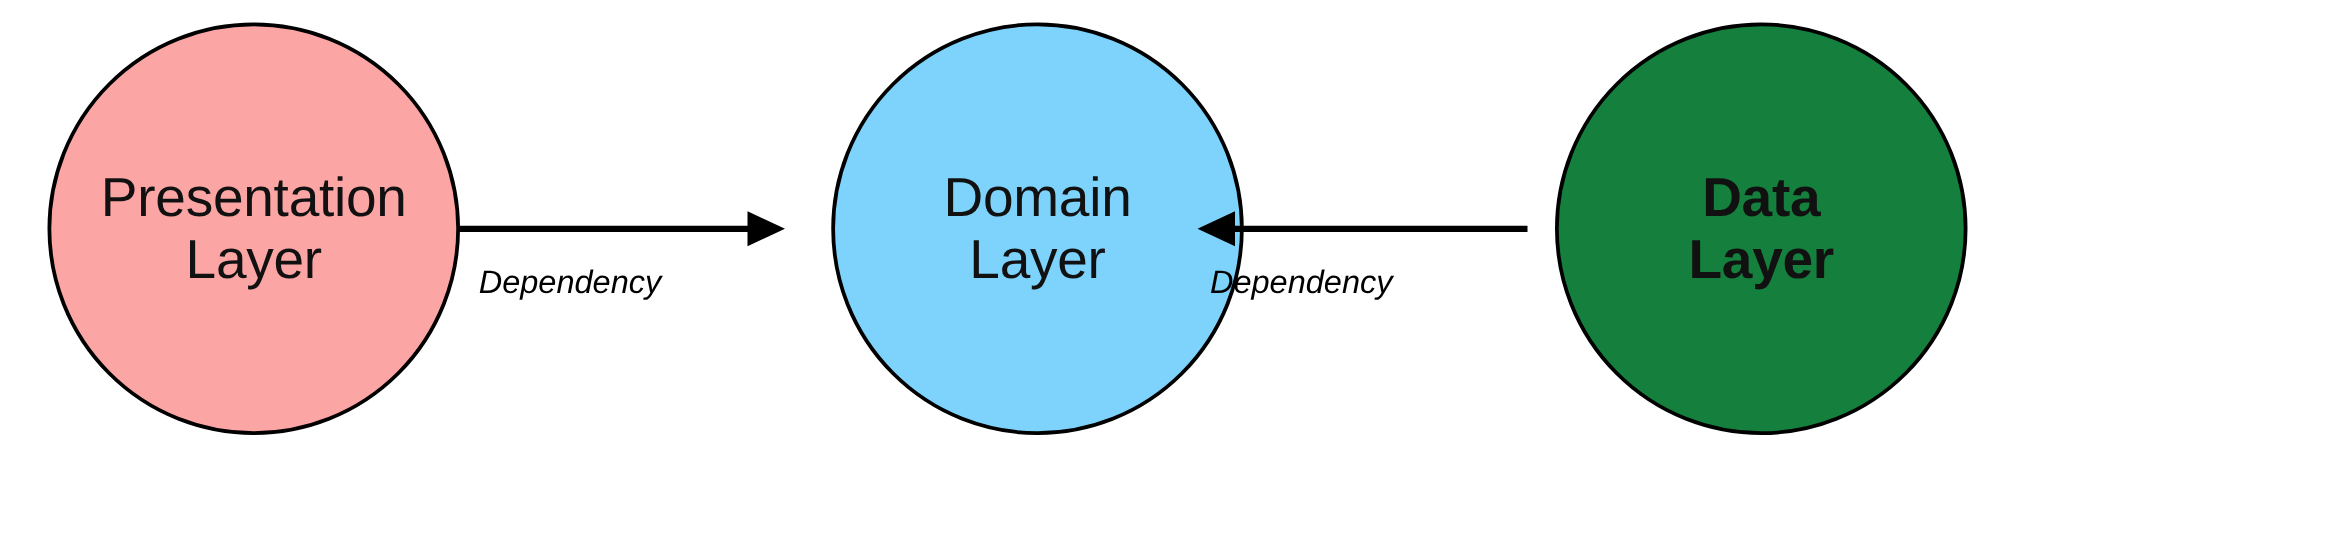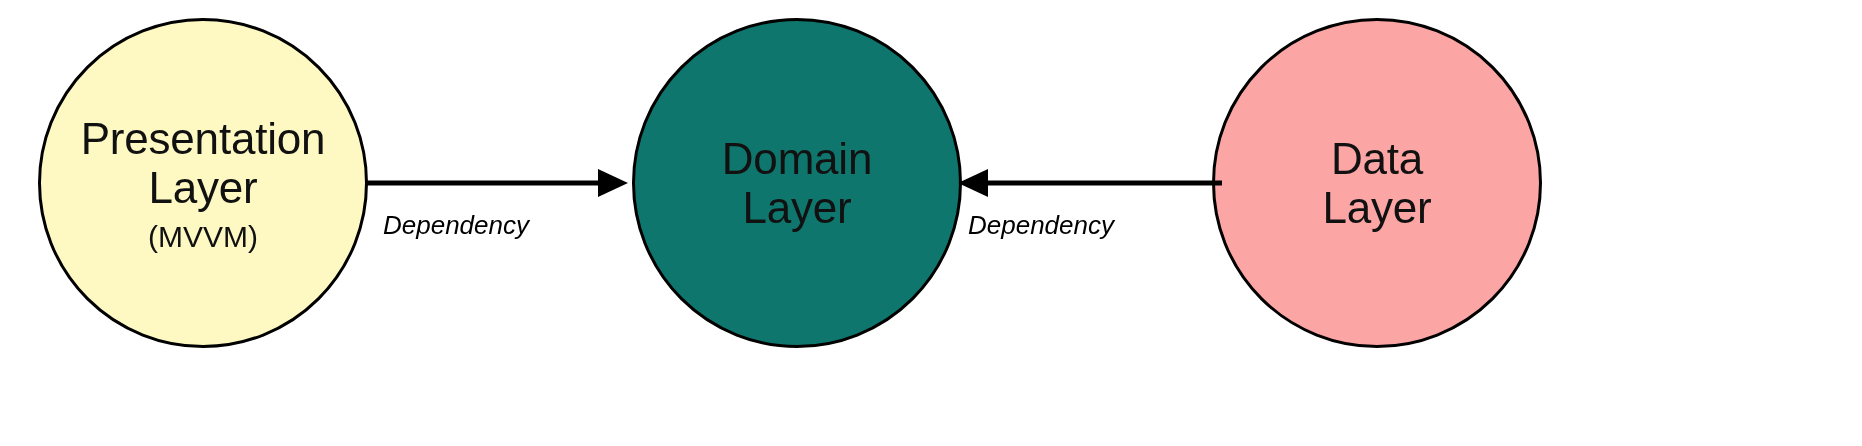--- a/index.html
+++ b/index.html
@@ -49,7 +49,7 @@
 
   #node-presentation {
     left: 38px;  top: 18px;  width: 330px; height: 330px;
-    background: #fef9c3;
+    background: #fca5a5;
   }
   #node-domain {
     left: 632px; top: 18px;  width: 330px; height: 330px;

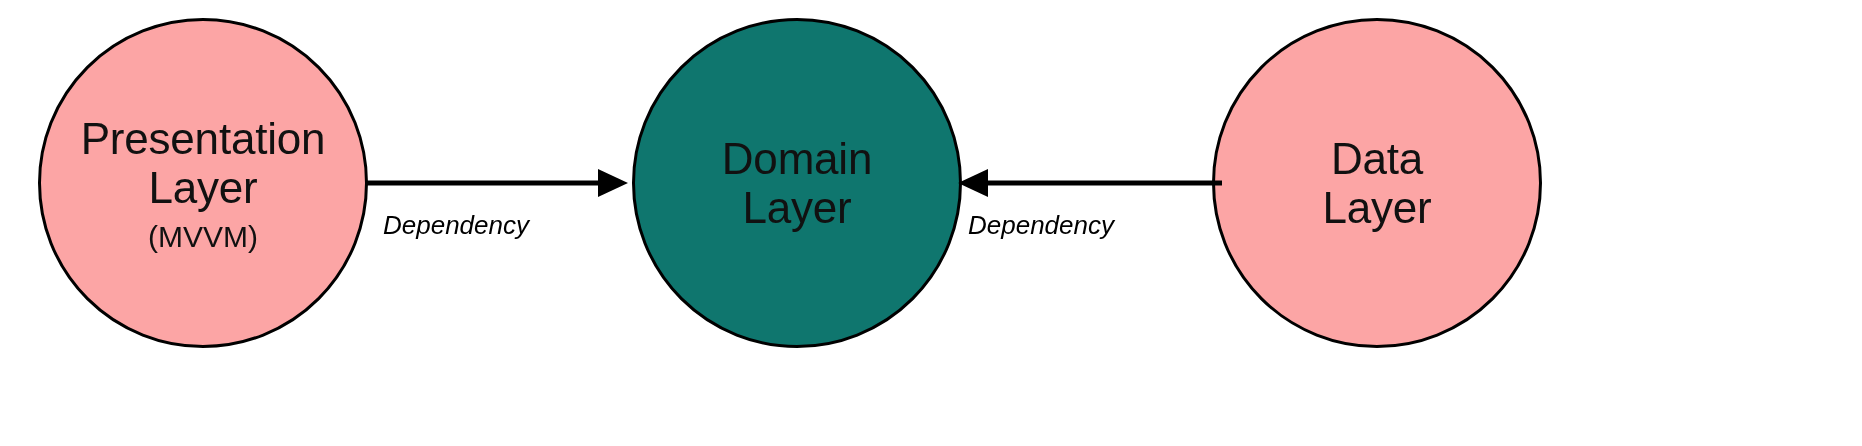--- a/index.html
+++ b/index.html
@@ -52,8 +52,8 @@
     background: #fca5a5;
   }
   #node-domain {
-    left: 632px; top: 18px;  width: 330px; height: 330px;
-    background: #0f766e;
+    left: 665px; top: 18px;  width: 330px; height: 330px;
+    background: #7dd3fc;
   }
   #node-data {
     left: 1212px; top: 18px; width: 330px; height: 330px;

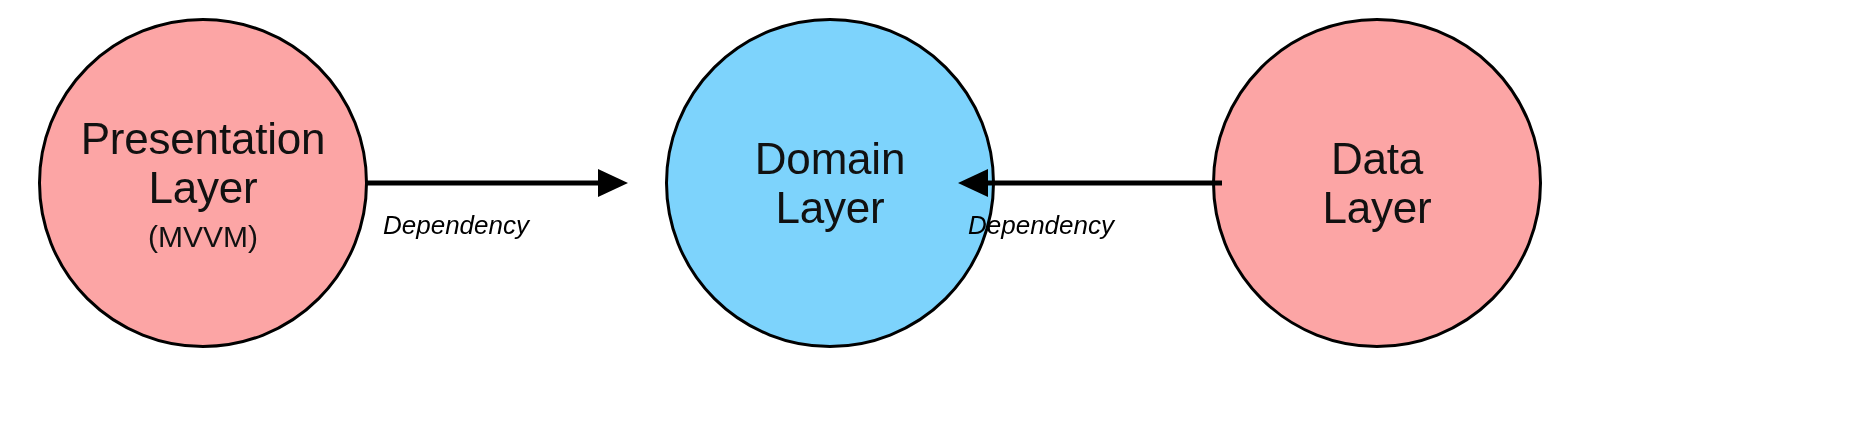--- a/index.html
+++ b/index.html
@@ -56,8 +56,9 @@
     background: #7dd3fc;
   }
   #node-data {
-    left: 1212px; top: 18px; width: 330px; height: 330px;
-    background: #fca5a5;
+    left: 1244px; top: 18px; width: 330px; height: 330px;
+    background: #15803d;
+    font-weight: bold;
   }
   #node-data .node-subtitle { font-size: 27px; }
 

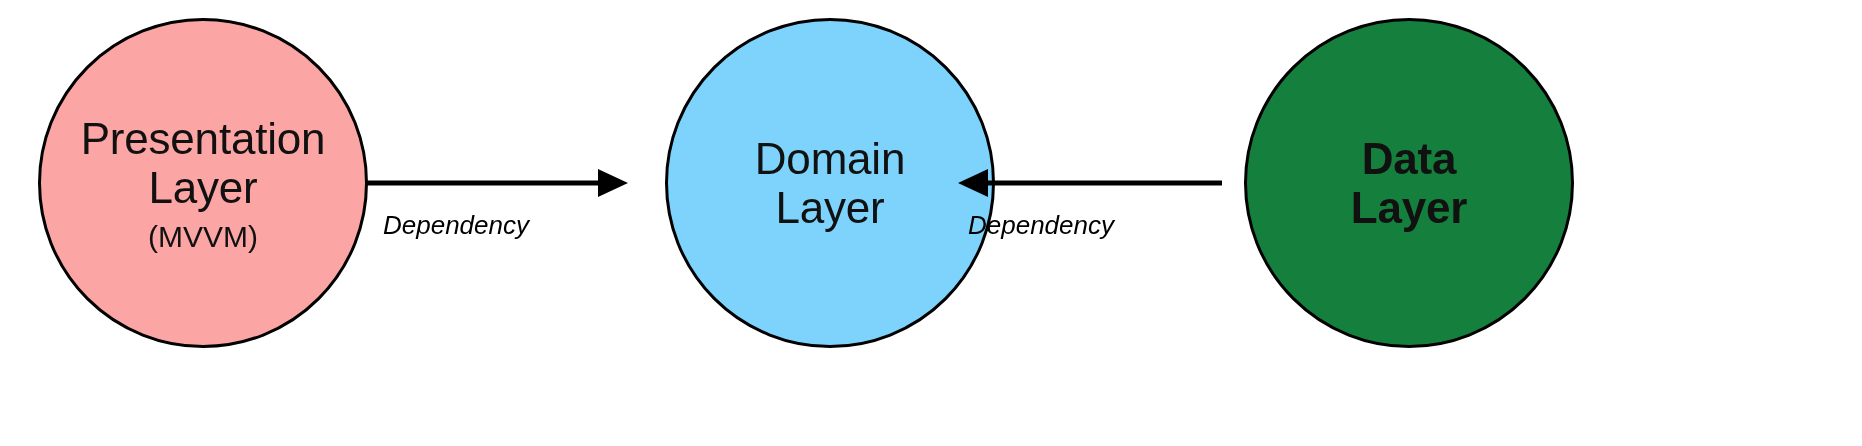--- a/index.html
+++ b/index.html
@@ -92,7 +92,6 @@
   <div class="layer-node" id="node-presentation">
     <div class="node-title">Presentation
 Layer</div>
-    <div class="node-subtitle">(MVVM)</div>
   </div>
 
   <div class="layer-node" id="node-domain">

